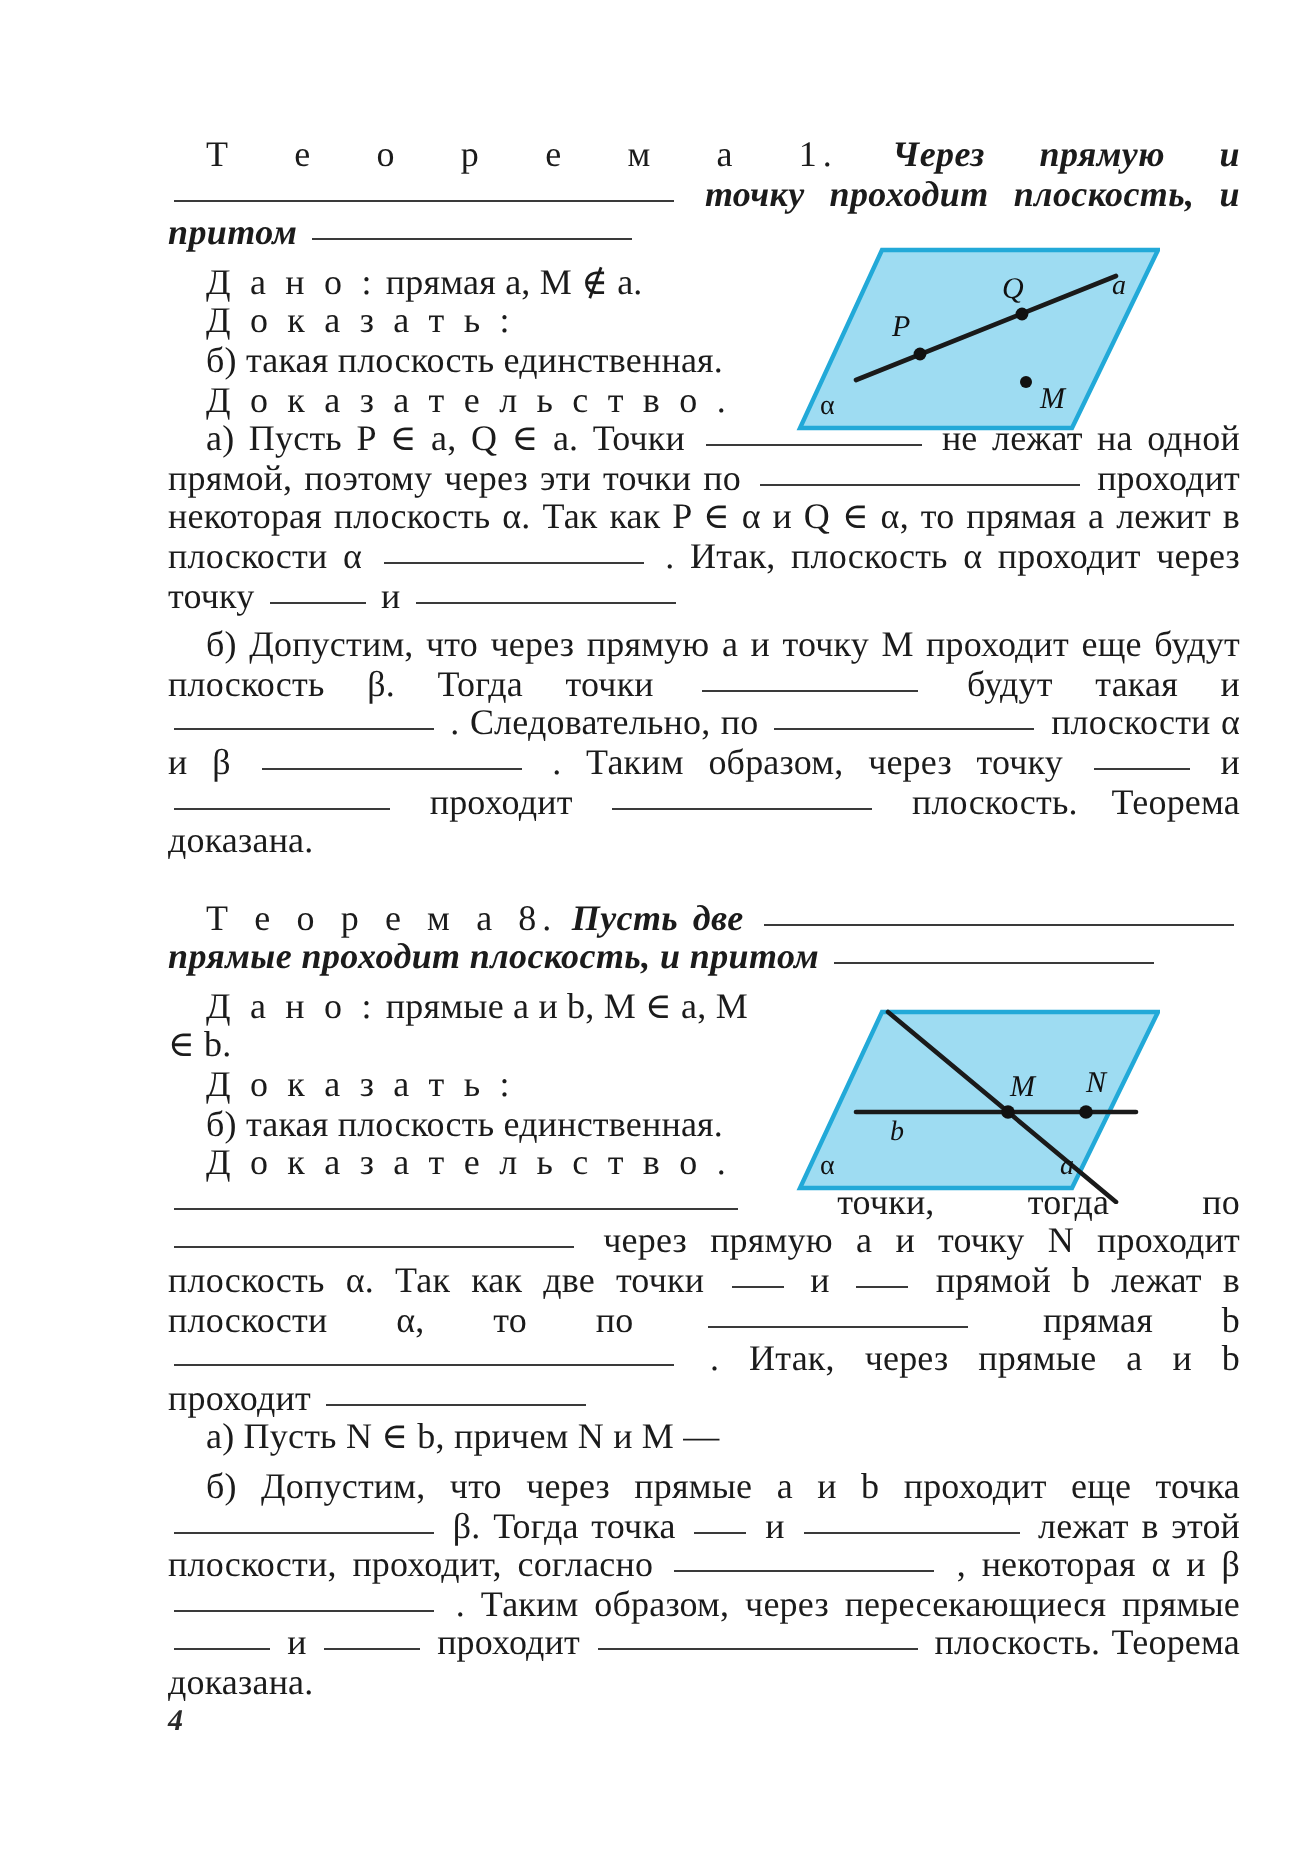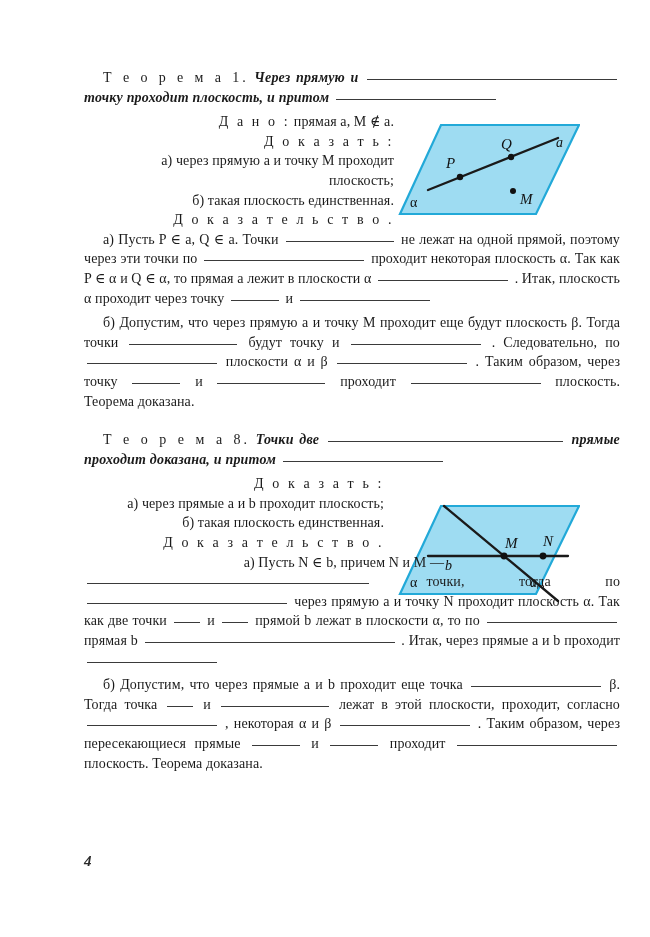--- a/index.html
+++ b/index.html
@@ -30,7 +30,7 @@
 
   
   .para {
-    font-size: 14px;
+    font-size: 18px;
     line-height: 19.6px;
     text-align: justify;
     text-justify: inter-word;

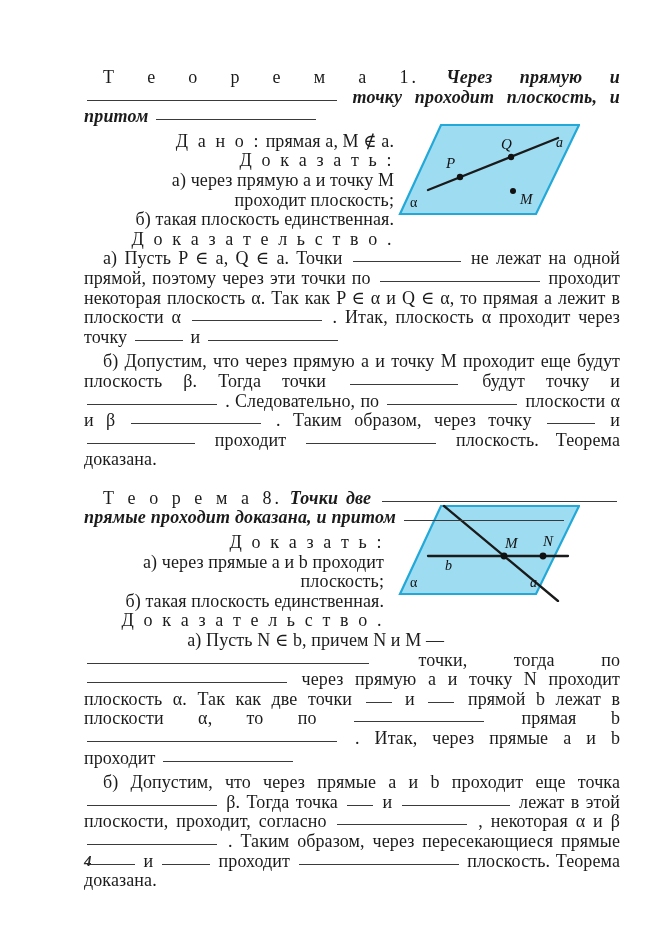--- a/index.html
+++ b/index.html
@@ -38,7 +38,7 @@
     letter-spacing: .1px;
   }
   .para.indent { text-indent: 19px; }
-  .para.nojust { text-align: right; }
+  .para.nojust { text-align: left; }
 
   .thm-label {
     letter-spacing: 3.0px;

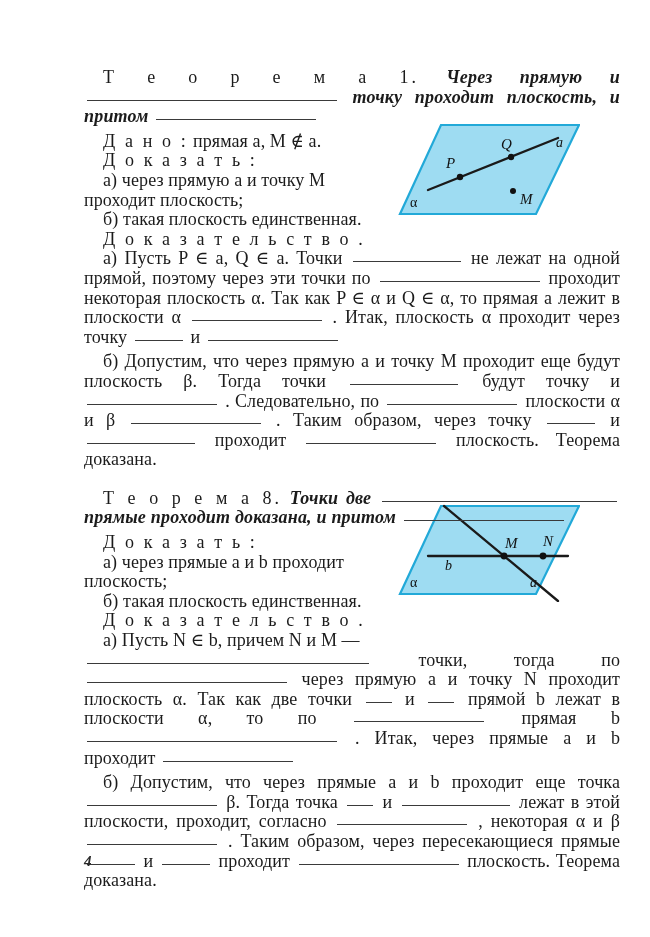--- a/index.html
+++ b/index.html
@@ -154,7 +154,6 @@
       <span class="spaced">Д о к а з а т ь :</span>
     </p>
 
-    <p class="para indent nojust wrap-right-1">а) через прямую a и точку M проходит плоскость;</p>
 
     <p class="para indent nojust wrap-right-1">б) такая плоскость единственная.</p>
 

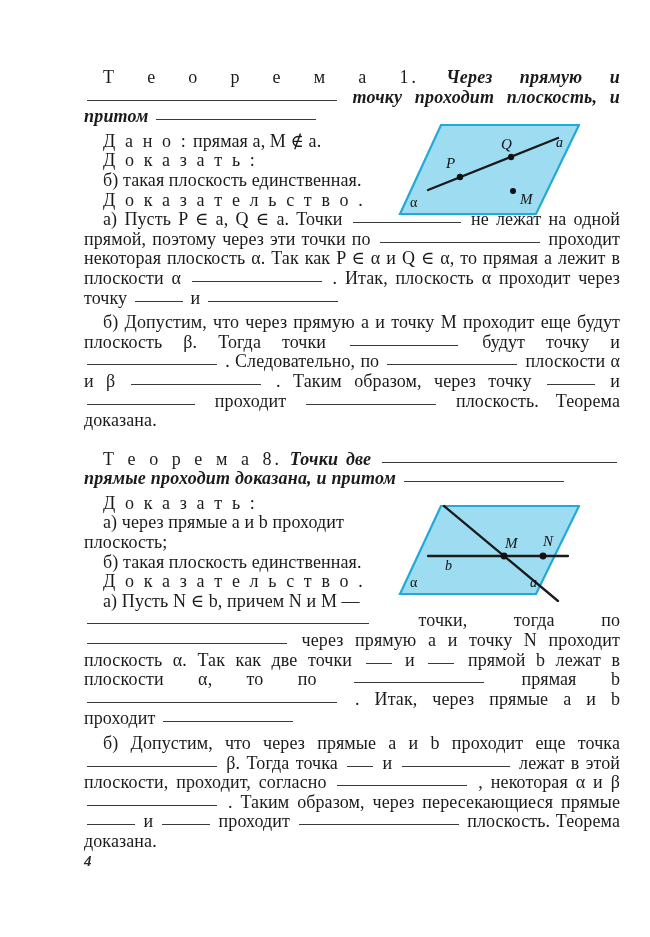--- a/index.html
+++ b/index.html
@@ -179,7 +179,7 @@
     <p class="para indent">
       <span>б) Допустим, что через прямую a и точку M проходит  еще будут плоскость β. Тогда точки</span>
       <span class="blank l"></span>
-      <span>будут точку и</span>
+      <span>будут такая и</span>
       <span class="blank xl"></span>
       <span>.</span>
       <span>Следовательно, по</span>

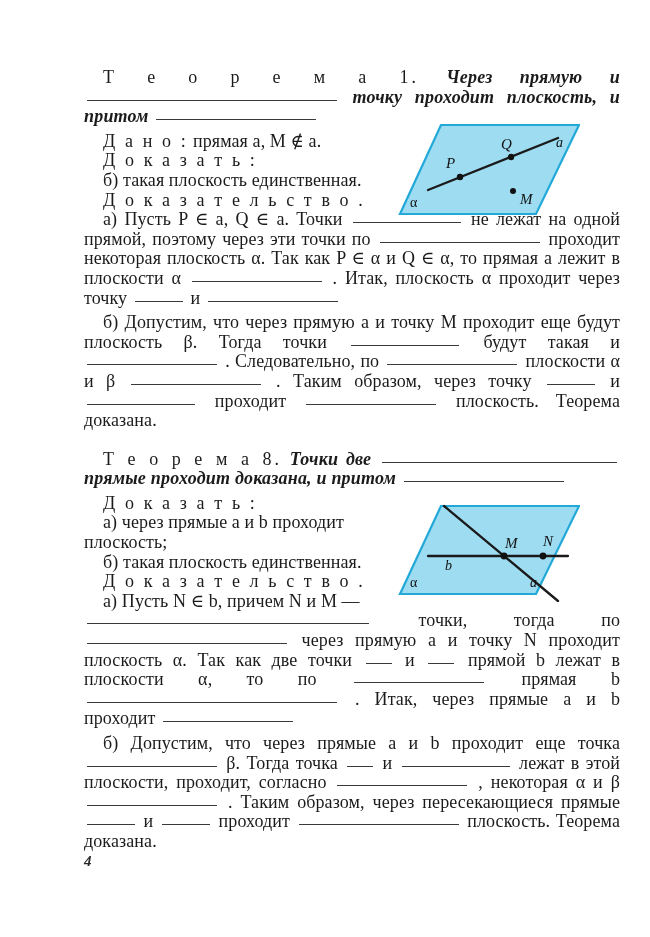--- a/index.html
+++ b/index.html
@@ -200,7 +200,7 @@
 
     <p class="para indent">
       <span class="thm-label">Т е о р е м а  8.</span>
-      <span class="thm-body">Точки две</span>
+      <span class="thm-body">Пусть две</span>
       <span class="blank w235"></span>
       <span class="thm-body">прямые проходит</span>
       <span class="thm-body">доказана, и притом</span>

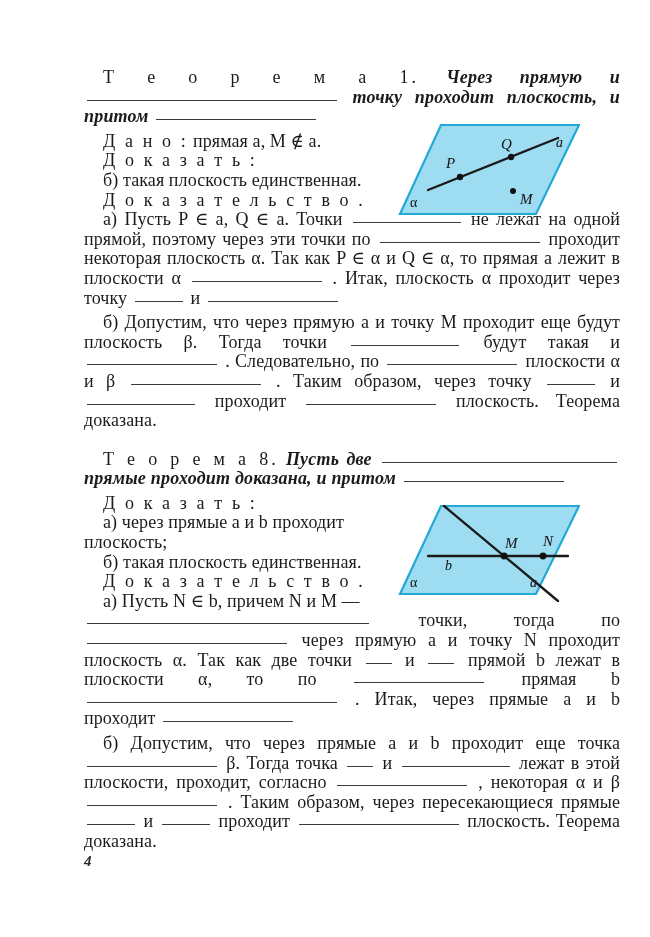--- a/index.html
+++ b/index.html
@@ -203,7 +203,7 @@
       <span class="thm-body">Пусть две</span>
       <span class="blank w235"></span>
       <span class="thm-body">прямые проходит</span>
-      <span class="thm-body">доказана, и притом</span>
+      <span class="thm-body">плоскость, и притом</span>
       <span class="blank xxl"></span>
     </p>
 

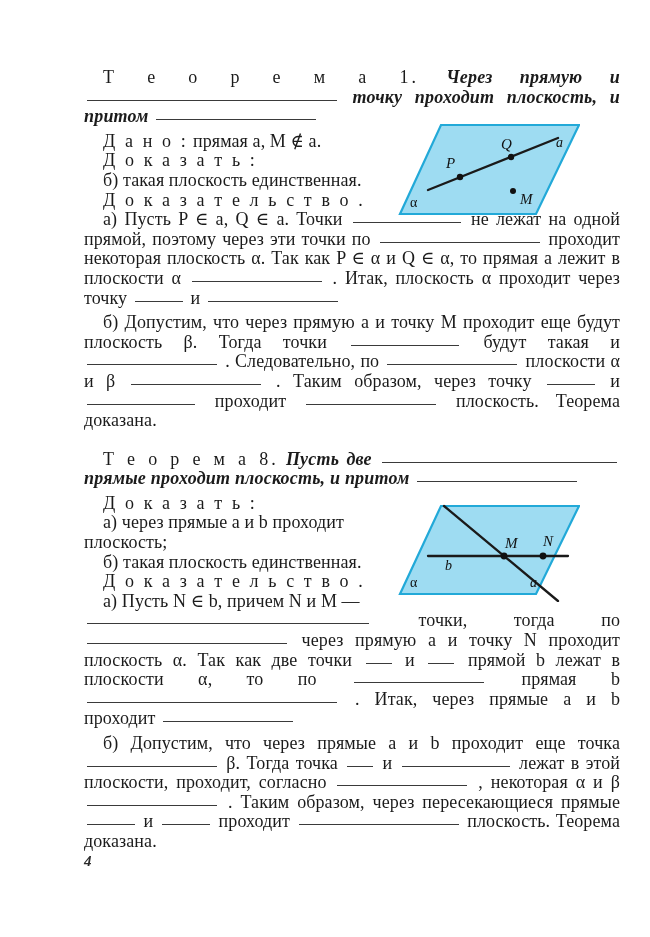--- a/index.html
+++ b/index.html
@@ -209,6 +209,10 @@
 
     <div class="gap-sm"></div>
 
+    <p class="para indent nojust wrap-right-2">
+      <span class="spaced">Д а н о :</span>
+      <span>прямые a и b, M ∈ a, M ∈ b.</span>
+    </p>
 
     <p class="para indent nojust wrap-right-2">
       <span class="spaced">Д о к а з а т ь :</span>

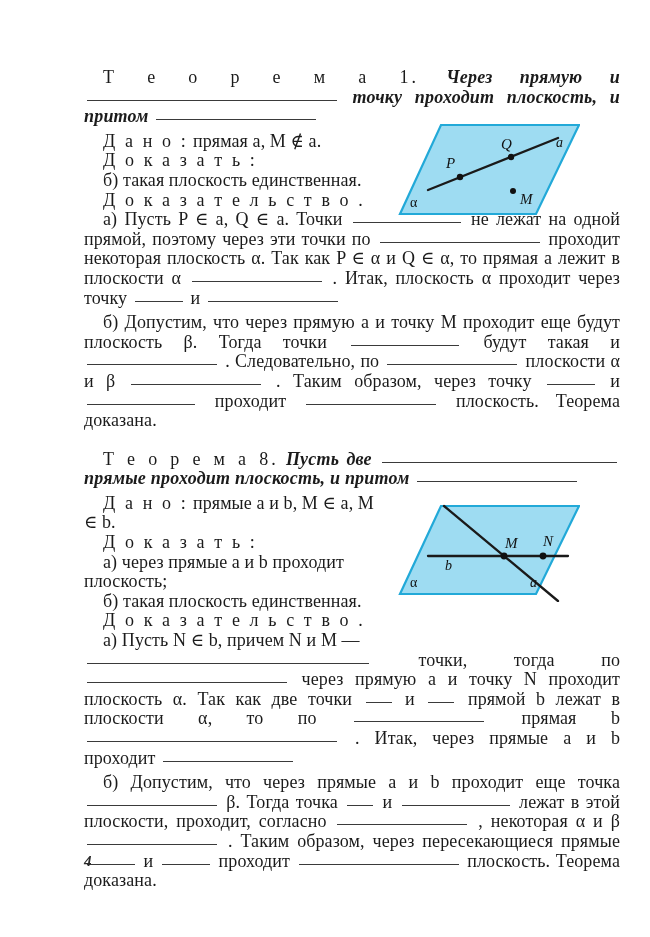--- a/index.html
+++ b/index.html
@@ -218,7 +218,6 @@
       <span class="spaced">Д о к а з а т ь :</span>
     </p>
 
-    <p class="para indent nojust wrap-right-2">а) через прямые a и b проходит плоскость;</p>
 
     <p class="para indent nojust wrap-right-2">б) такая плоскость единственная.</p>
 

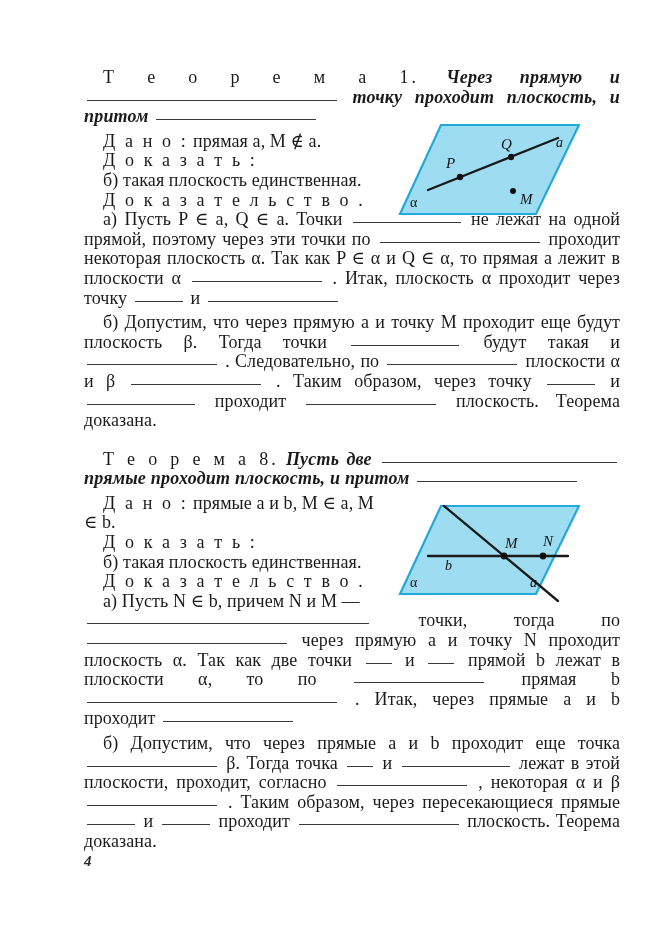--- a/index.html
+++ b/index.html
@@ -225,10 +225,6 @@
       <span class="spaced">Д о к а з а т е л ь с т в о .</span>
     </p>
 
-    <p class="para indent nojust wrap-right-3">
-      <span>а)  Пусть  N ∈ b,  причем  N  и  M  —</span>
-    </p>
-
     <p class="para">
       <span class="blank w280"></span>
       <span>точки, тогда по</span>
@@ -246,6 +242,10 @@
       <span class="blank xl"></span>
     </p>
 
+    <p class="para indent nojust wrap-right-3">
+      <span>а)  Пусть  N ∈ b,  причем  N  и  M  —</span>
+    </p>
+
     <div class="gap-sm"></div>
 
     <p class="para indent">

